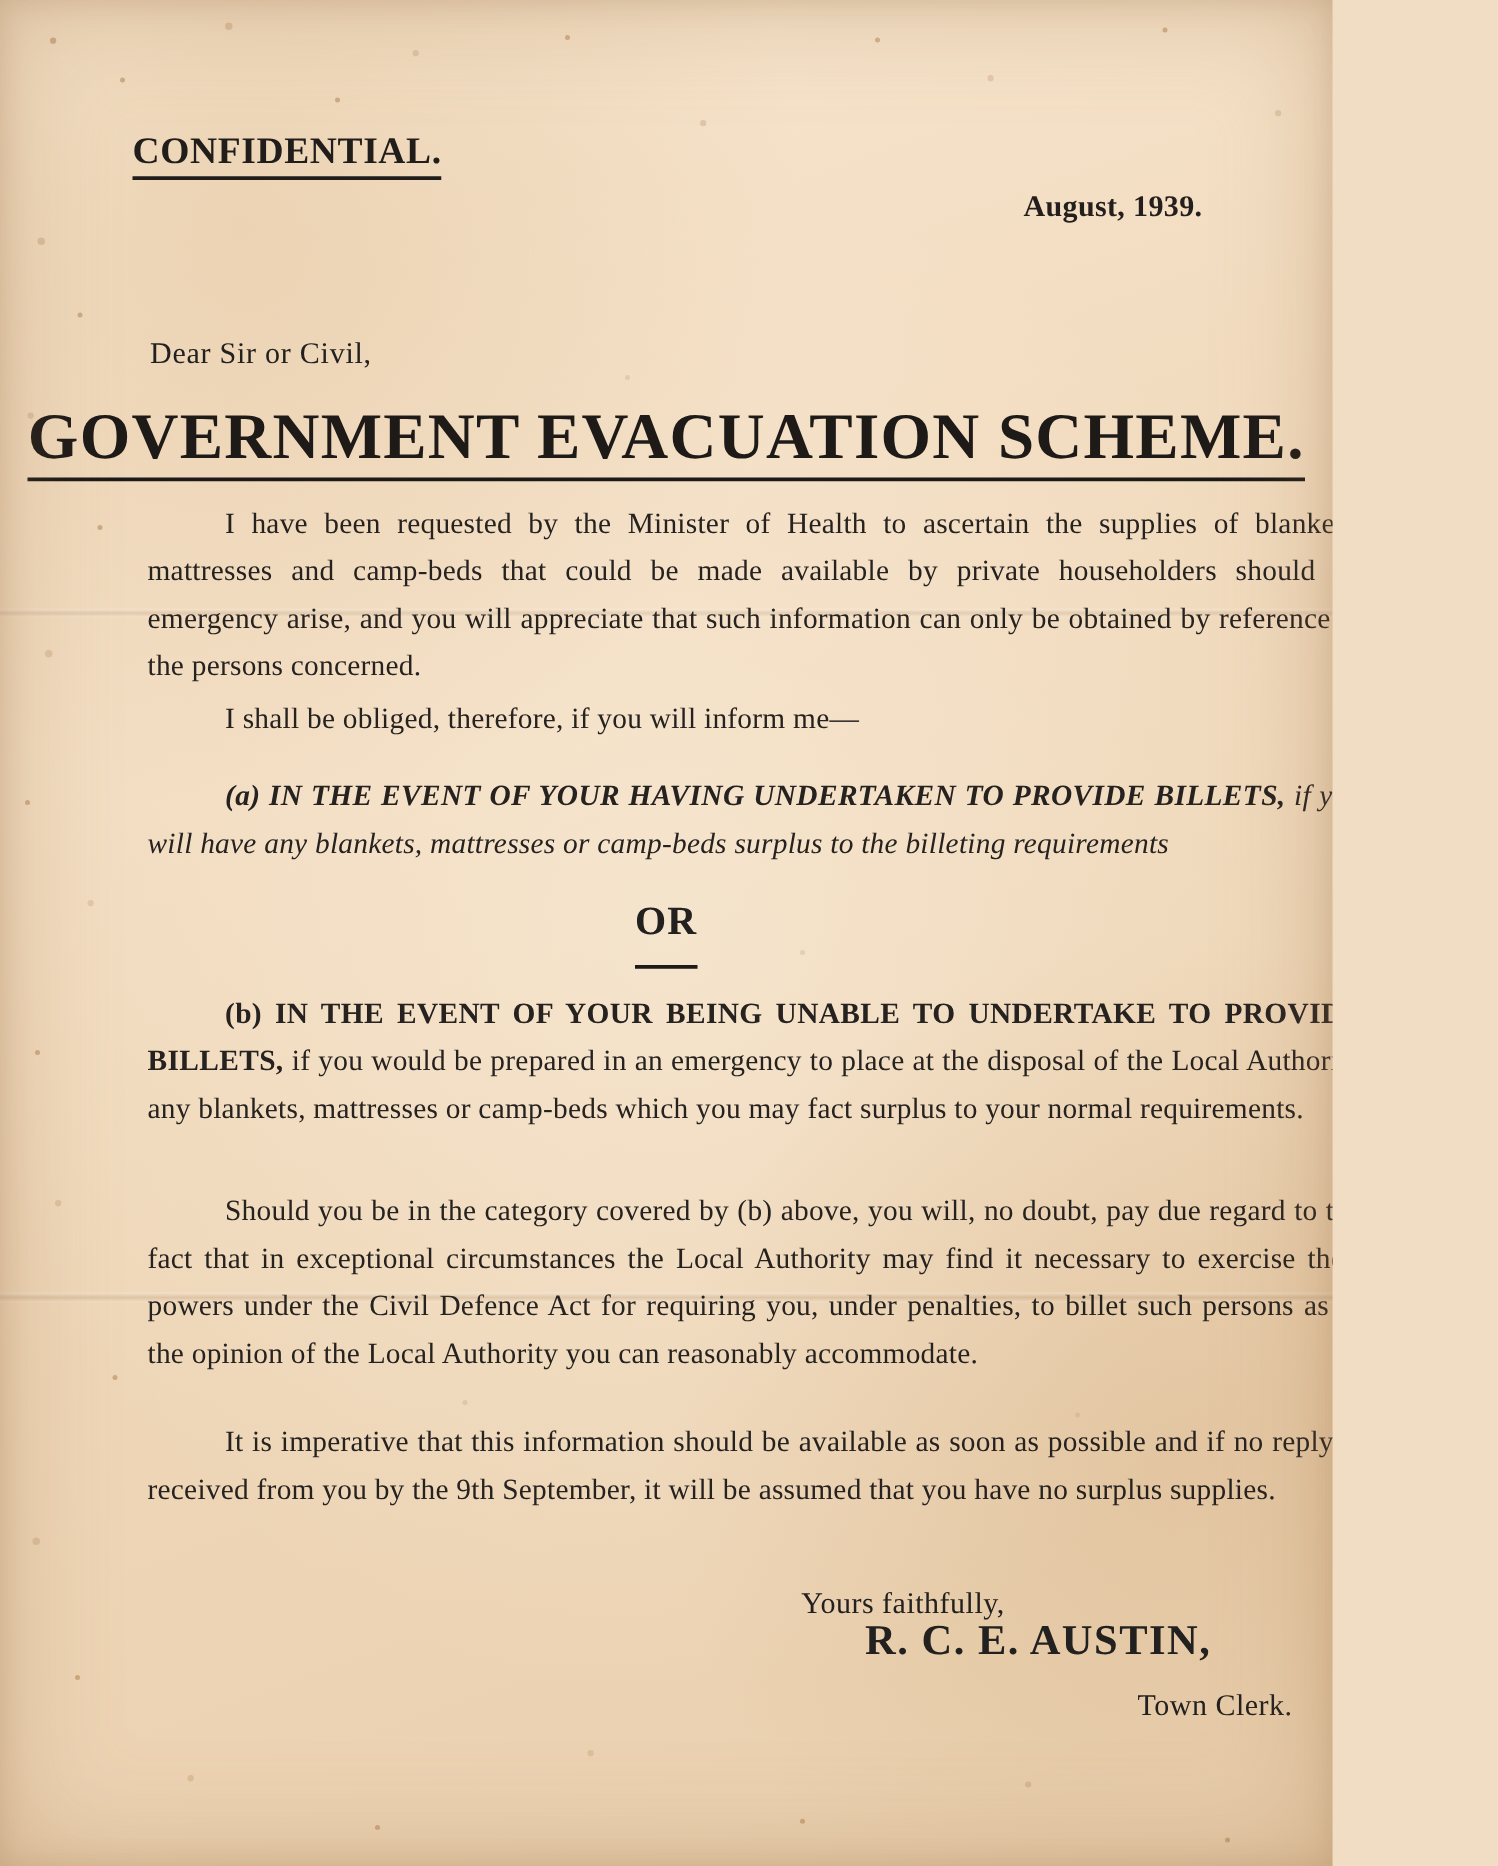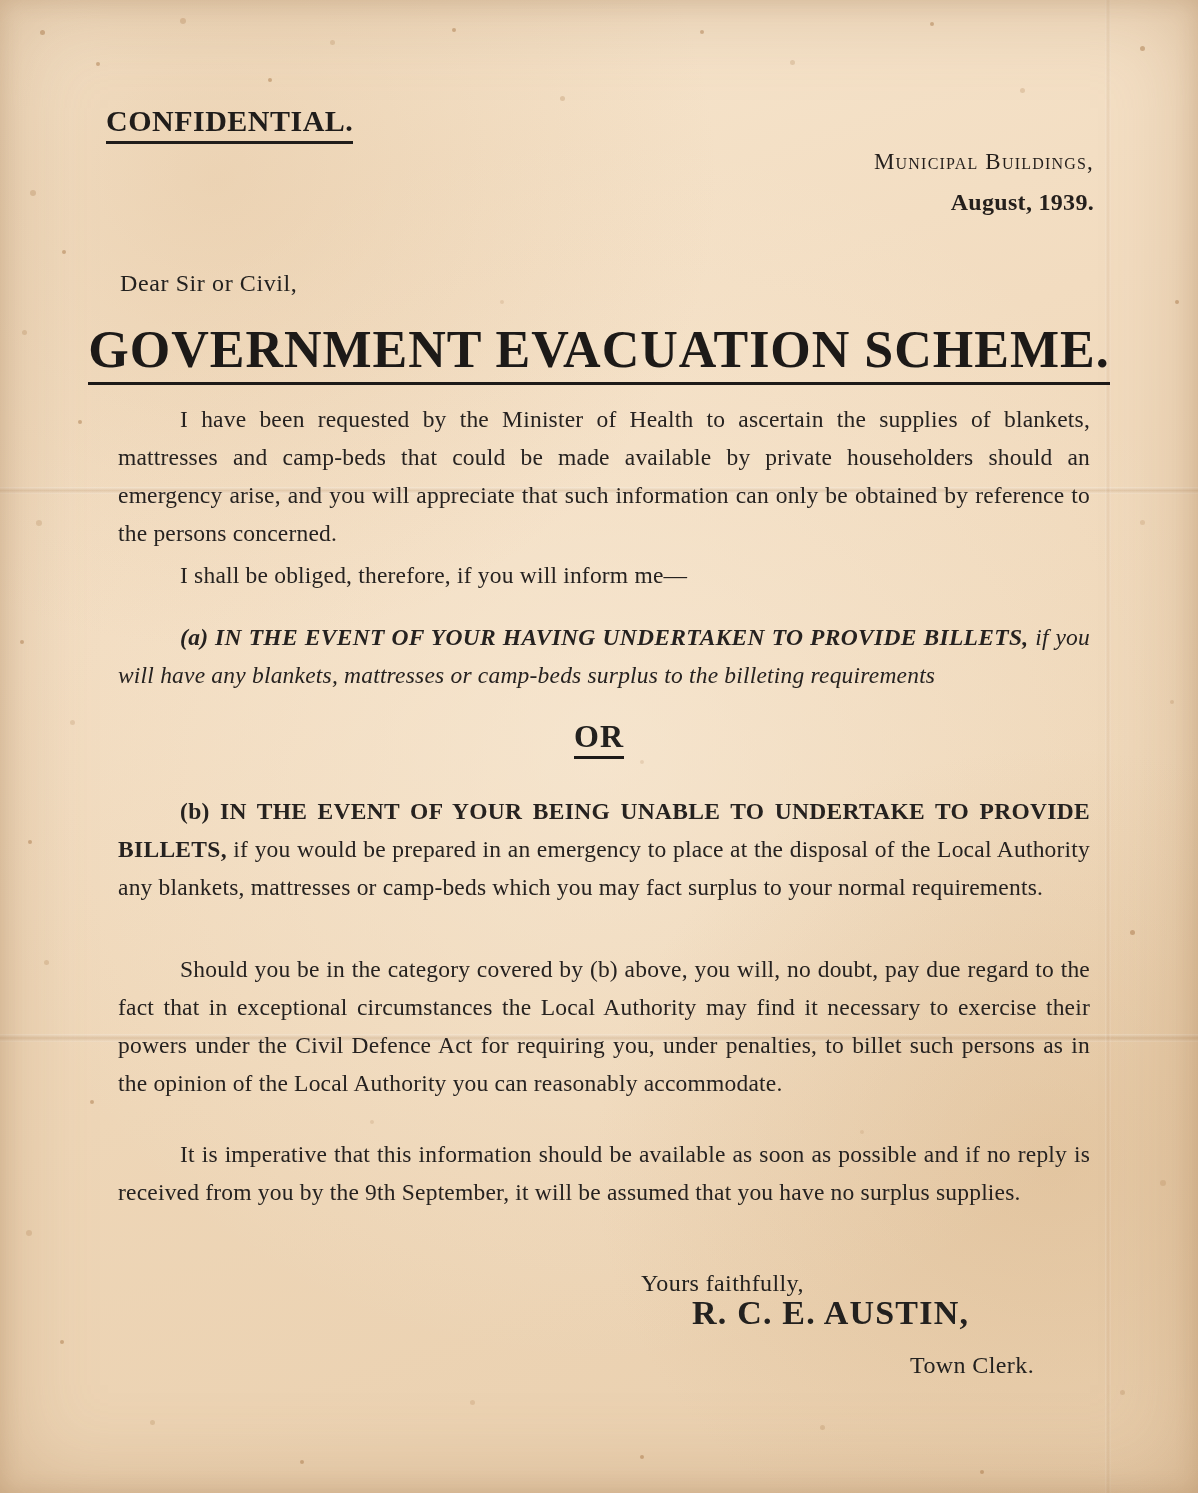--- a/index.html
+++ b/index.html
@@ -15,7 +15,7 @@
   }
   .page {
     position: relative;
-    width: 1198px;
+    width: 1066px;
     height: 1493px;
     background:
       radial-gradient(ellipse 60% 45% at 18% 12%, rgba(214,174,128,0.30), rgba(214,174,128,0) 70%),

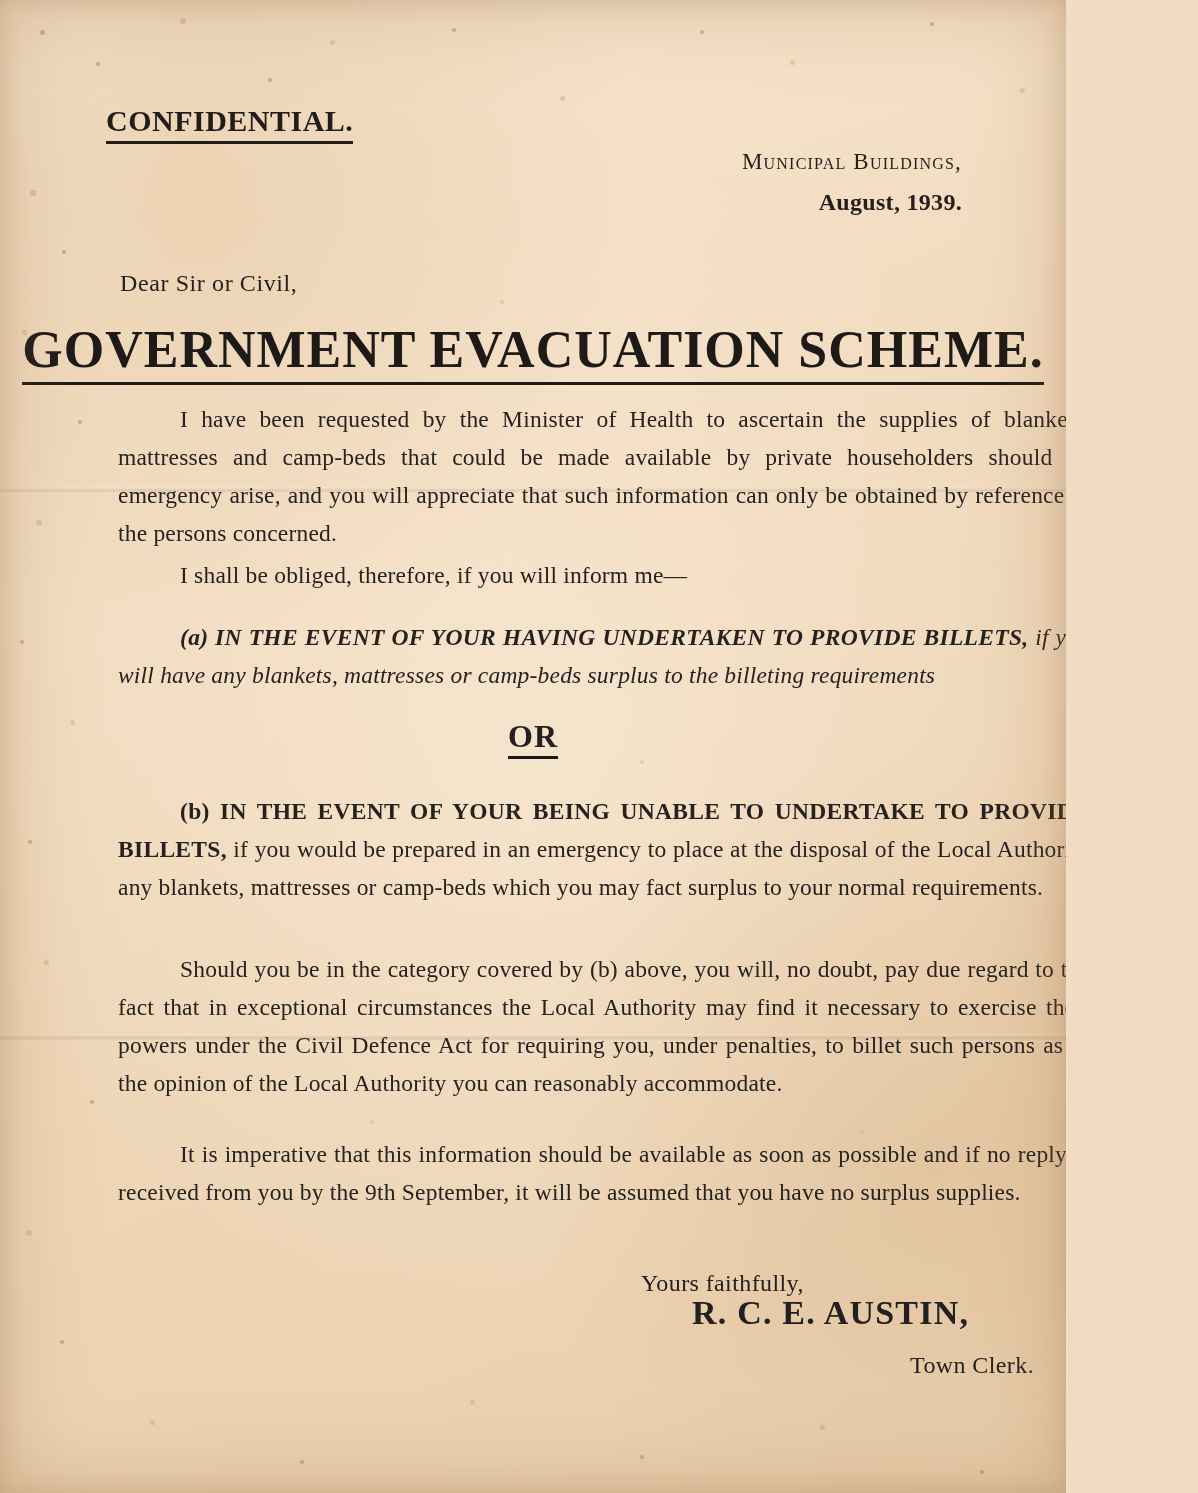--- a/index.html
+++ b/index.html
@@ -229,7 +229,6 @@
     <div class="confidential">CONFIDENTIAL.</div>
 
     <div class="address">
-      <div class="line1">Municipal Buildings,</div>
       <div class="date">August, 1939.</div>
     </div>
 

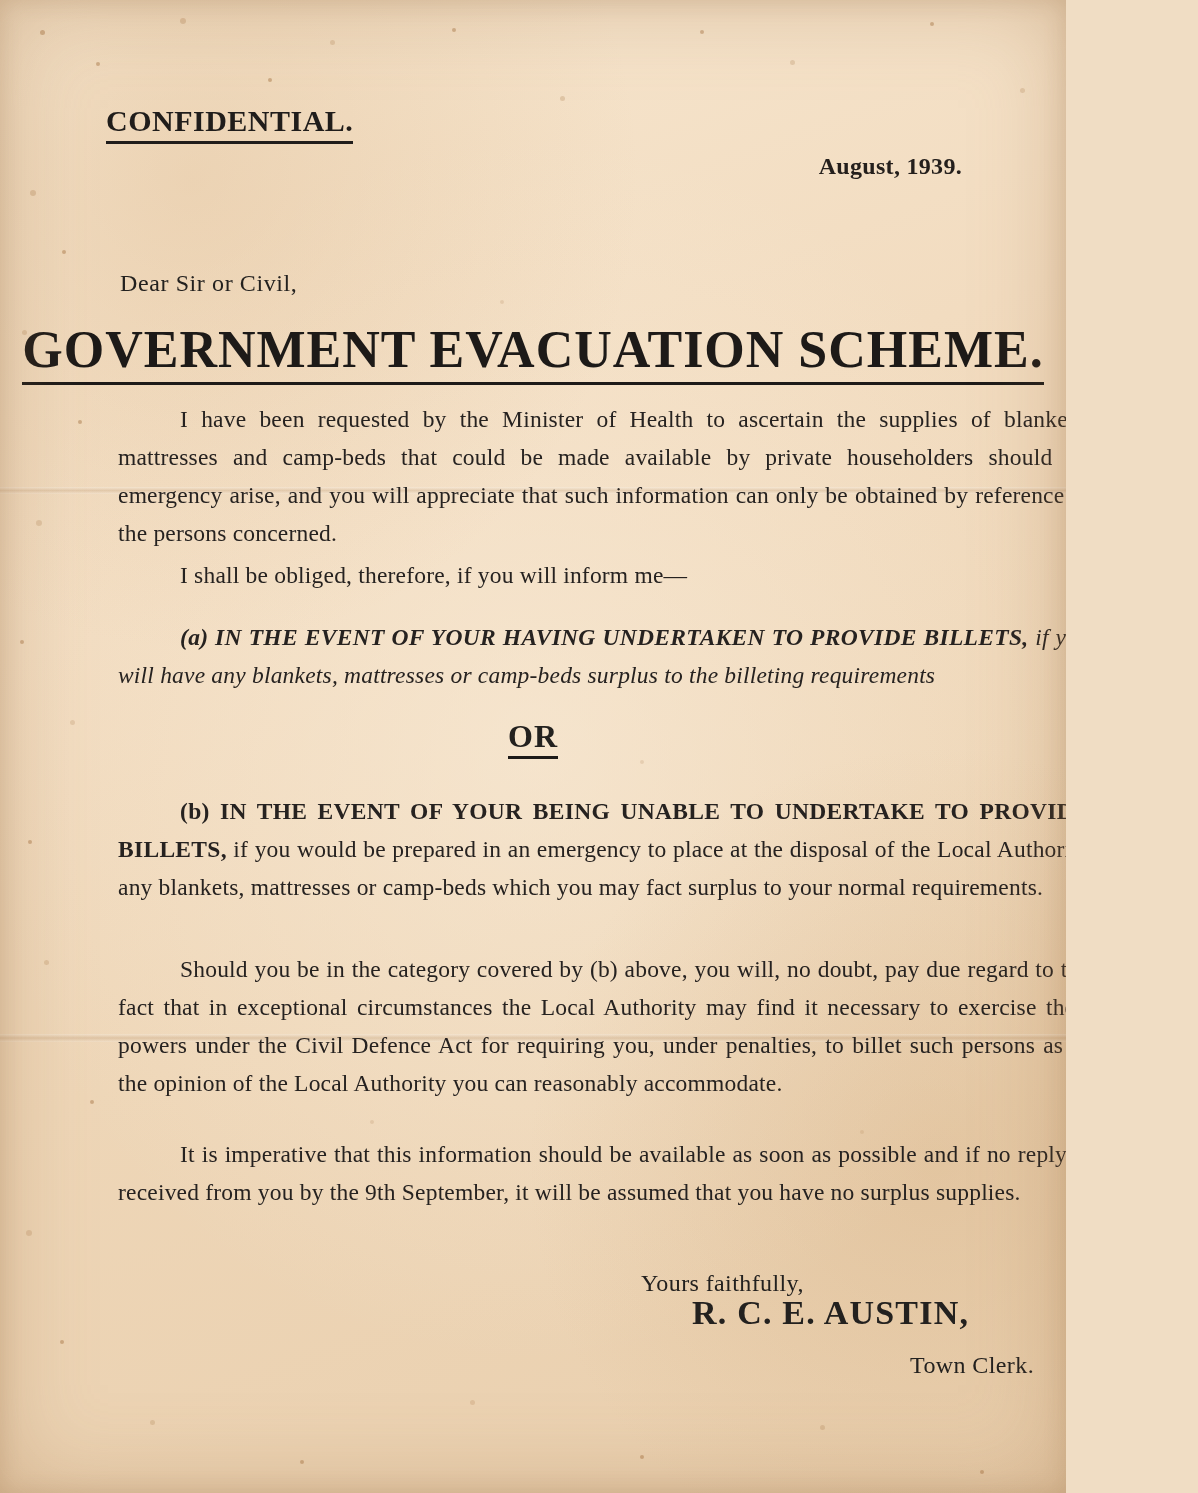--- a/index.html
+++ b/index.html
@@ -154,7 +154,7 @@
   }
   .or span {
     border-bottom: 3px solid #1d1a18;
-    padding-bottom: 2px;
+    padding-bottom: 18px;
     text-align: center;
   }
 

